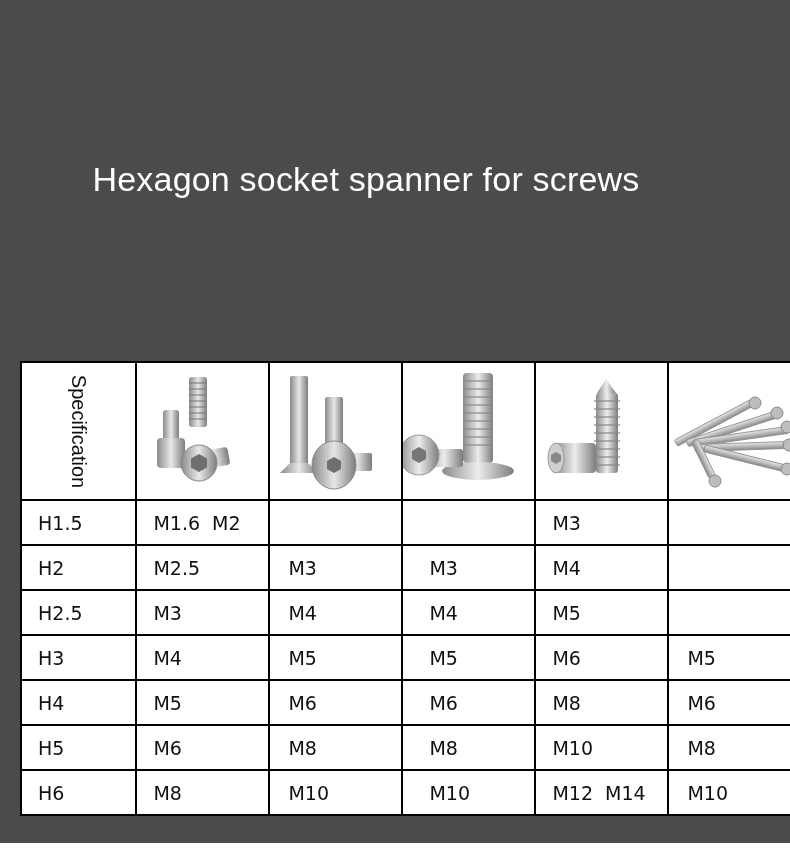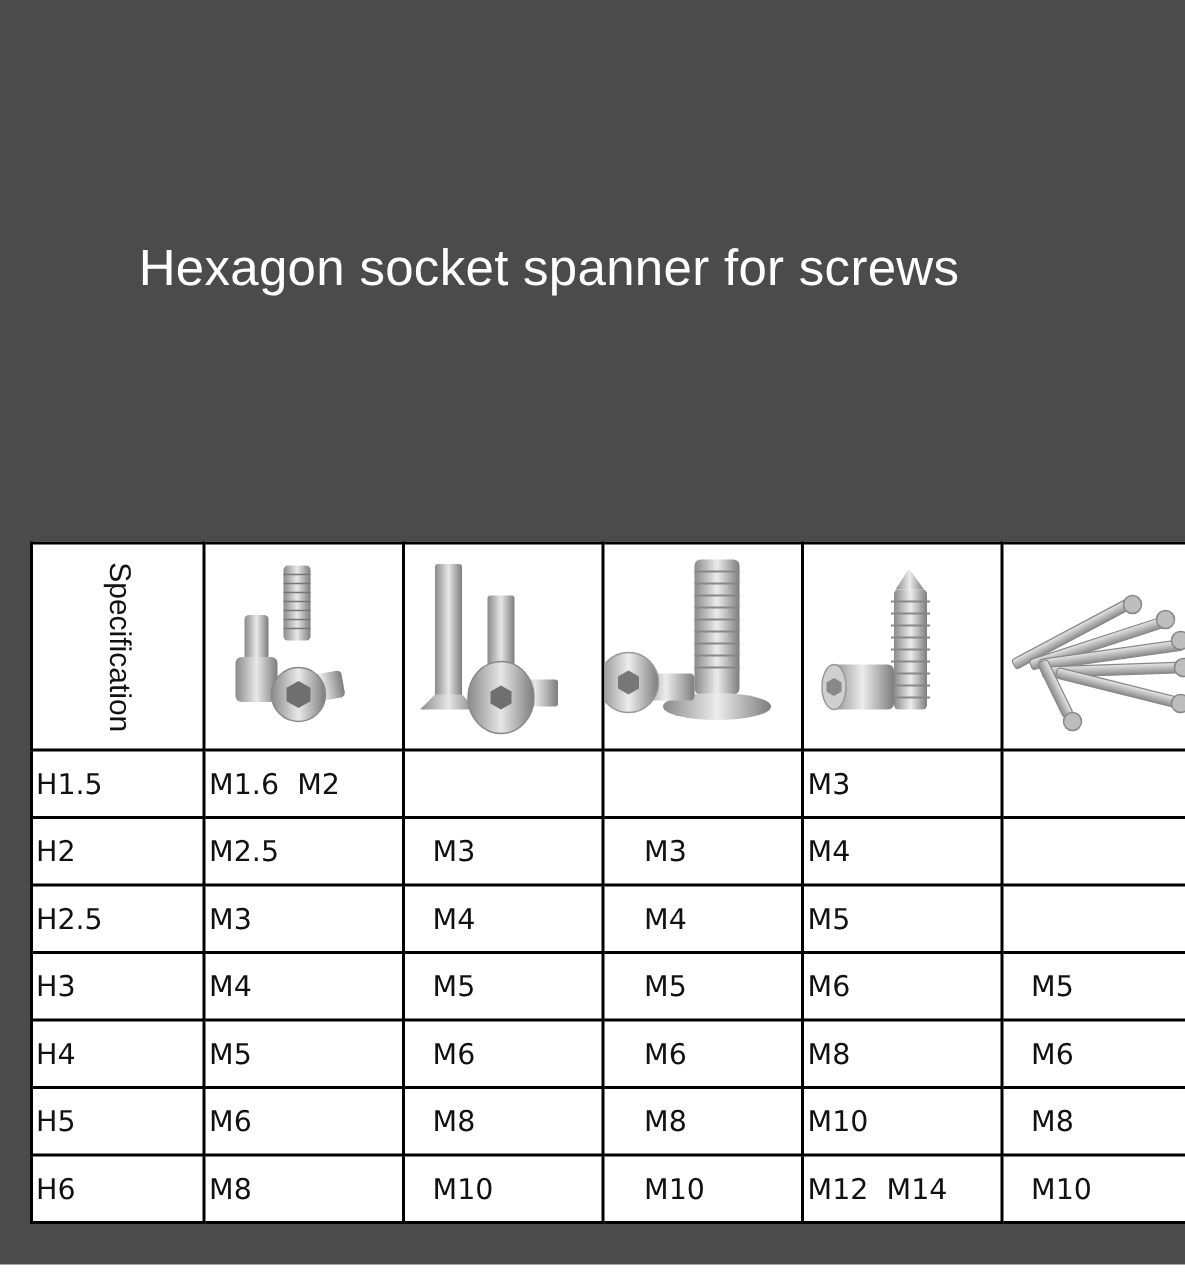--- a/index.html
+++ b/index.html
@@ -12,7 +12,7 @@
   tr.row td{height:43px;}
   td.c0{width:84px;}
   td.c1{width:131px;}td.c2{width:131px;}td.c3{width:131px;}td.c4{width:131px;}td.c5{width:131px;}
-  td .txt{padding-left:2px;white-space:pre;}
+  td .txt{padding-left:16px;white-space:pre;}
   td.c2 .txt,td.c3 .txt,td.c5 .txt{padding-left:18px;}
   td.c3 .txt{padding-left:26px;}
   .spec{display:flex;align-items:center;justify-content:center;height:136px;}

